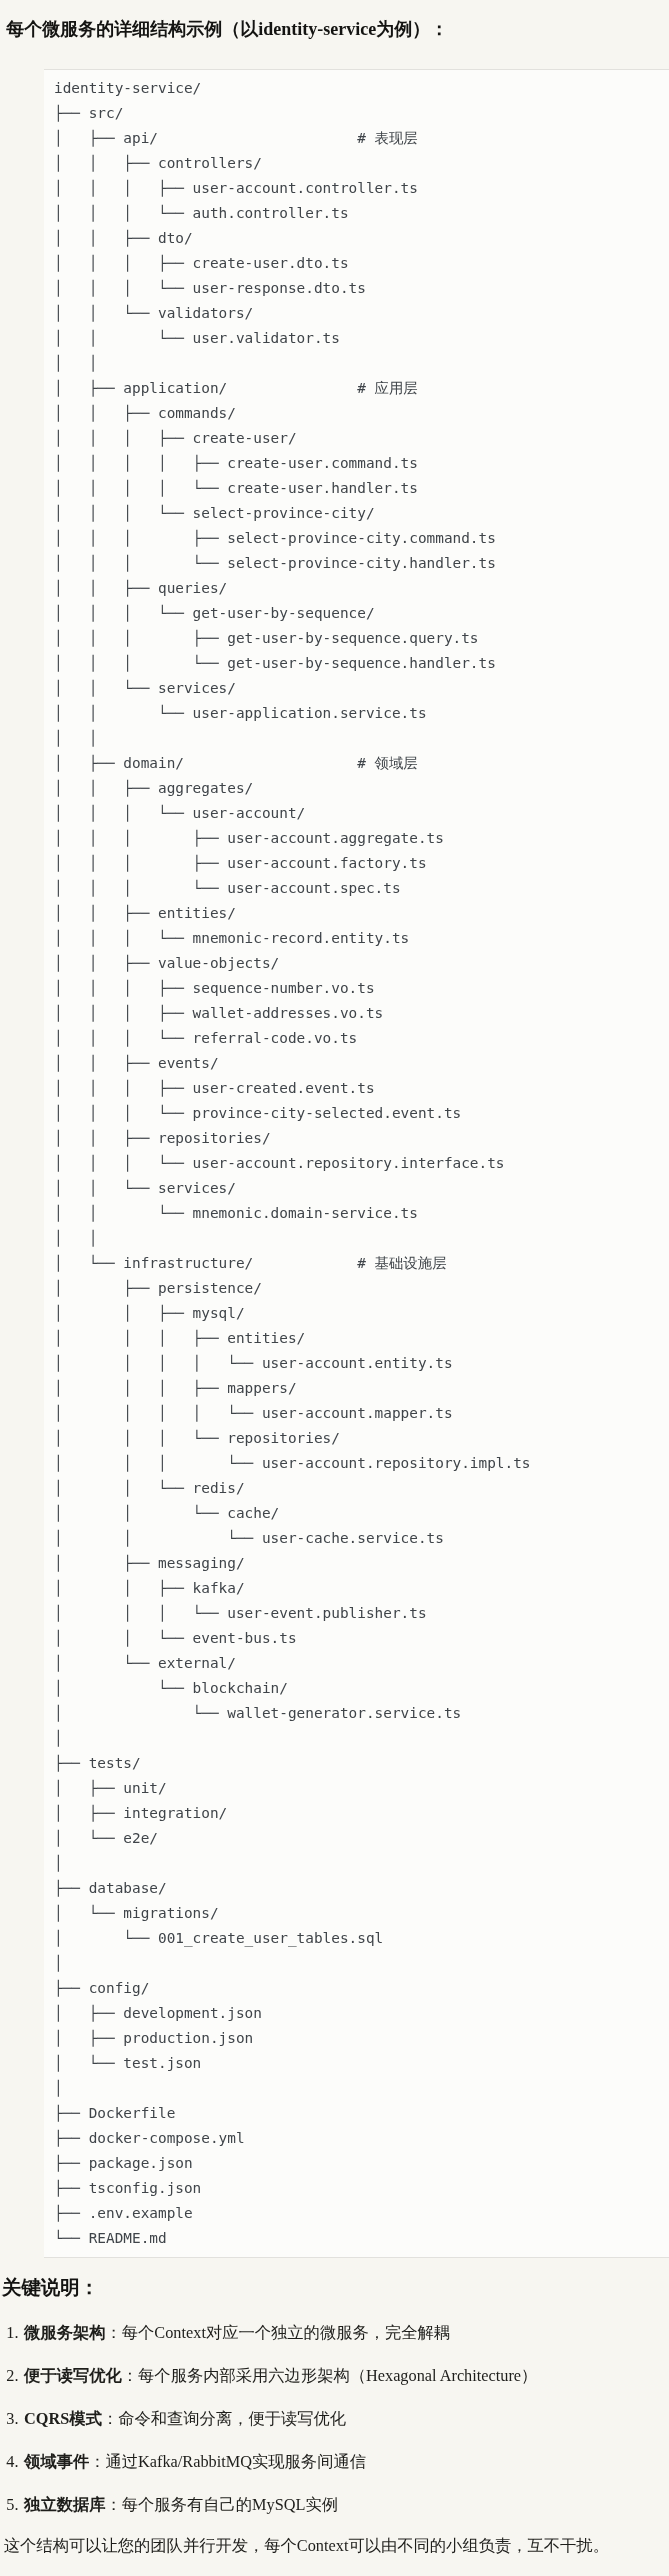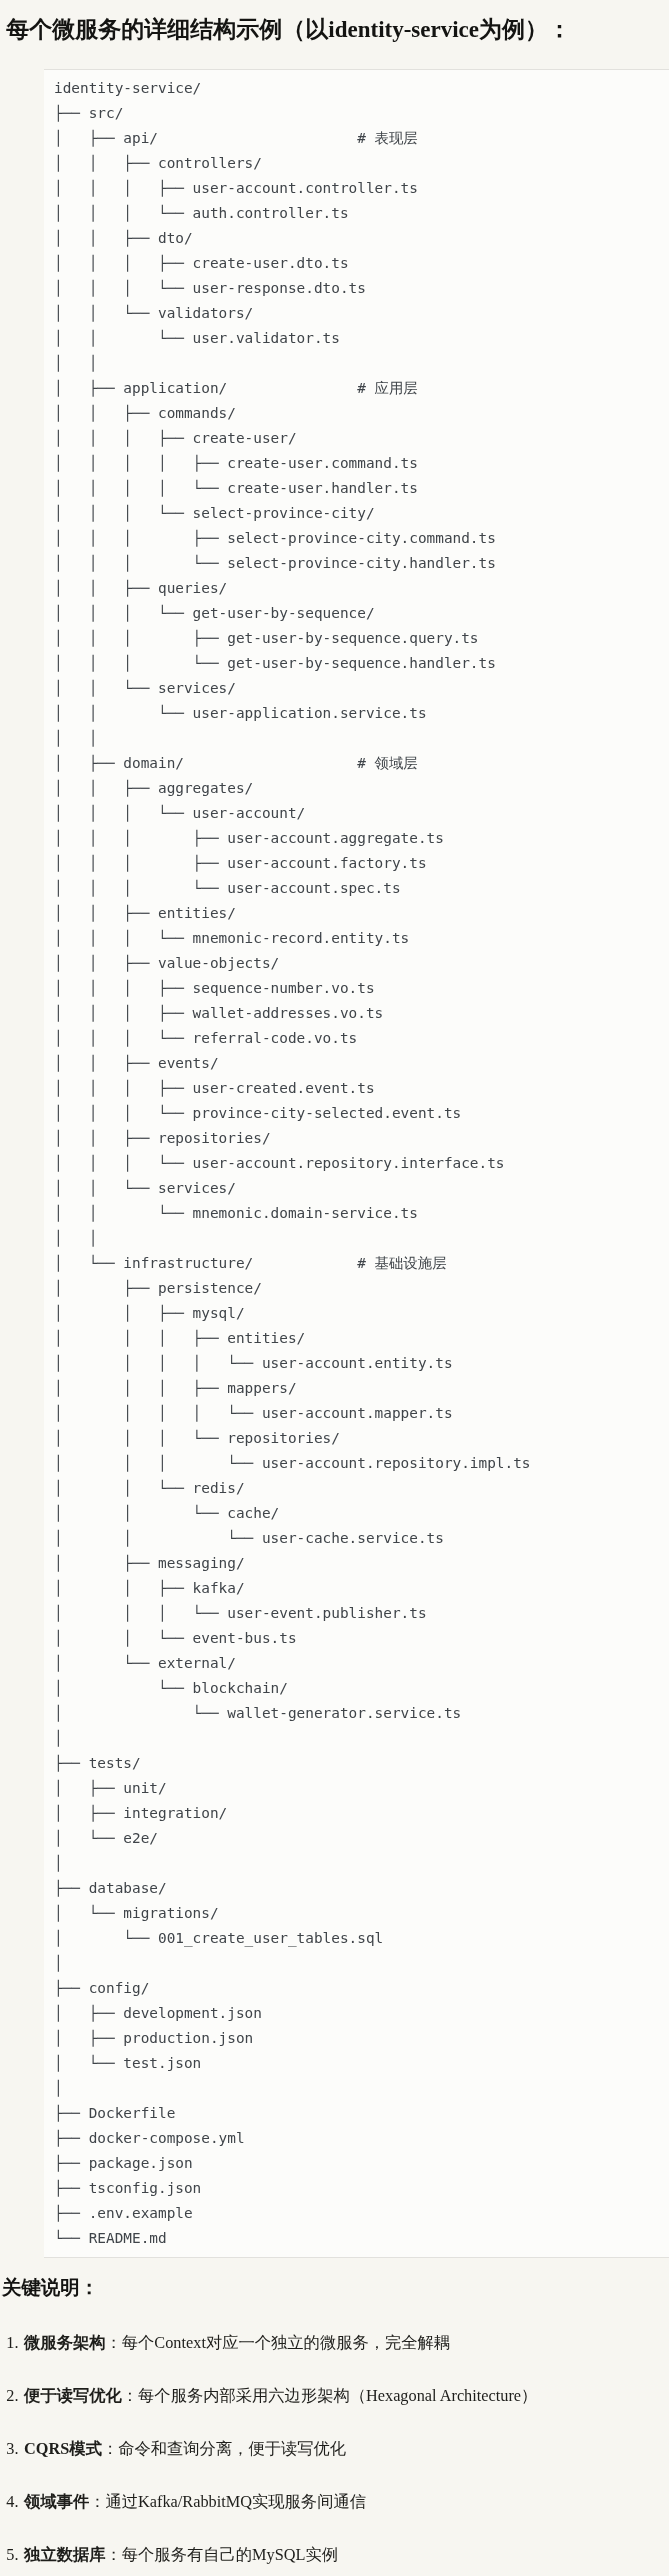--- a/index.html
+++ b/index.html
@@ -15,7 +15,7 @@
     box-sizing: border-box;
   }
   .page-title {
-    font-size: 23px;
+    font-size: 18px;
     line-height: 27.5px;
     font-weight: 700;
     color: #141412;

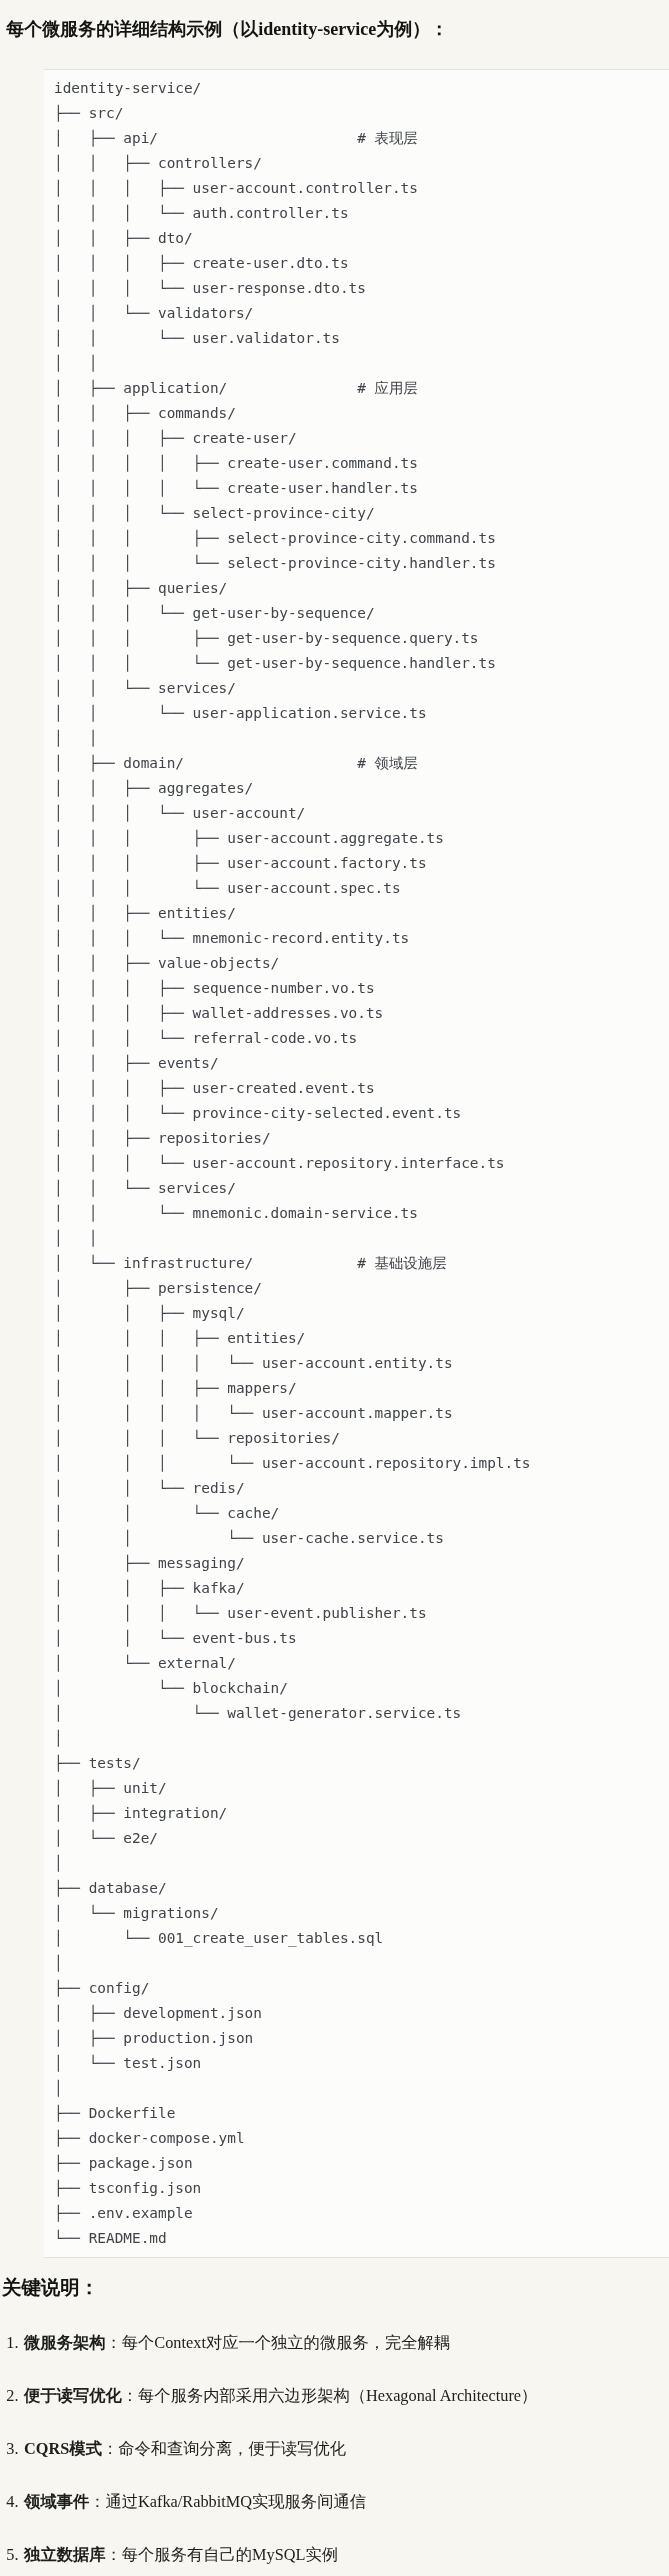--- a/index.html
+++ b/index.html
@@ -50,7 +50,7 @@
   .note-item {
     font-size: 16.3px;
     line-height: 21px;
-    margin-top: 32px;
+    margin-top: 22px;
     padding: 0 6.3px;
   }
   .note-item .num {

